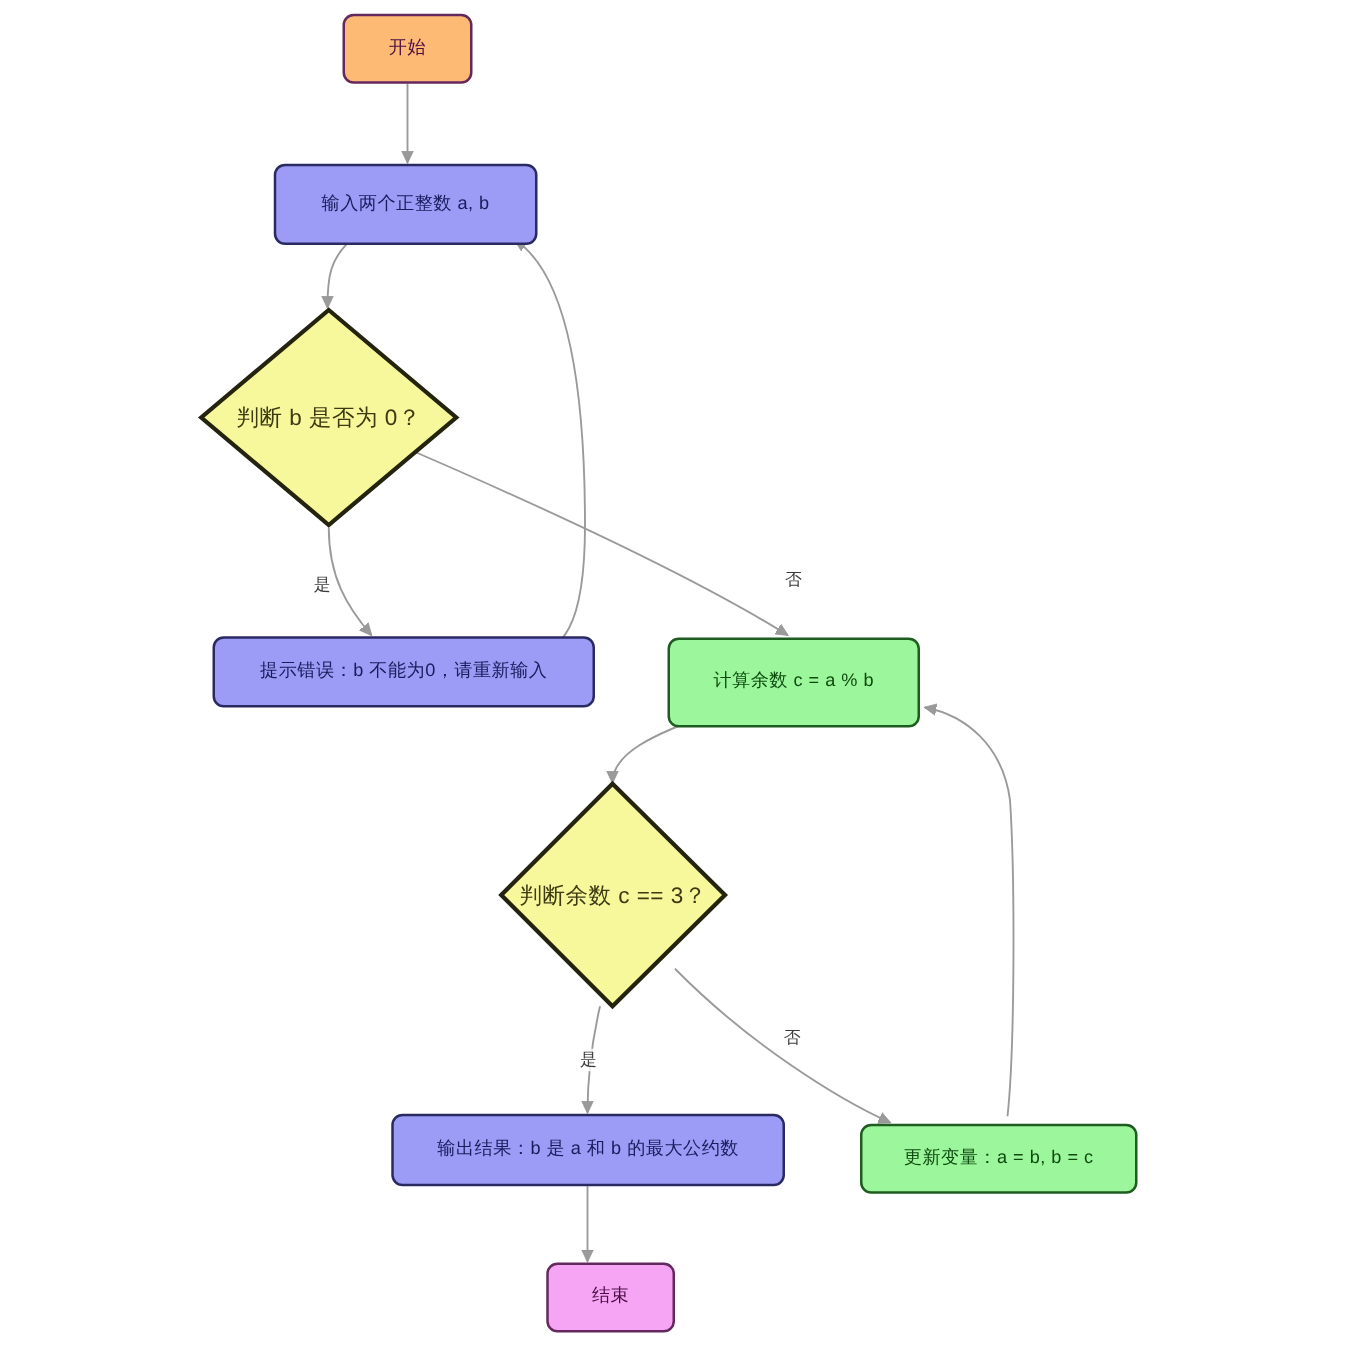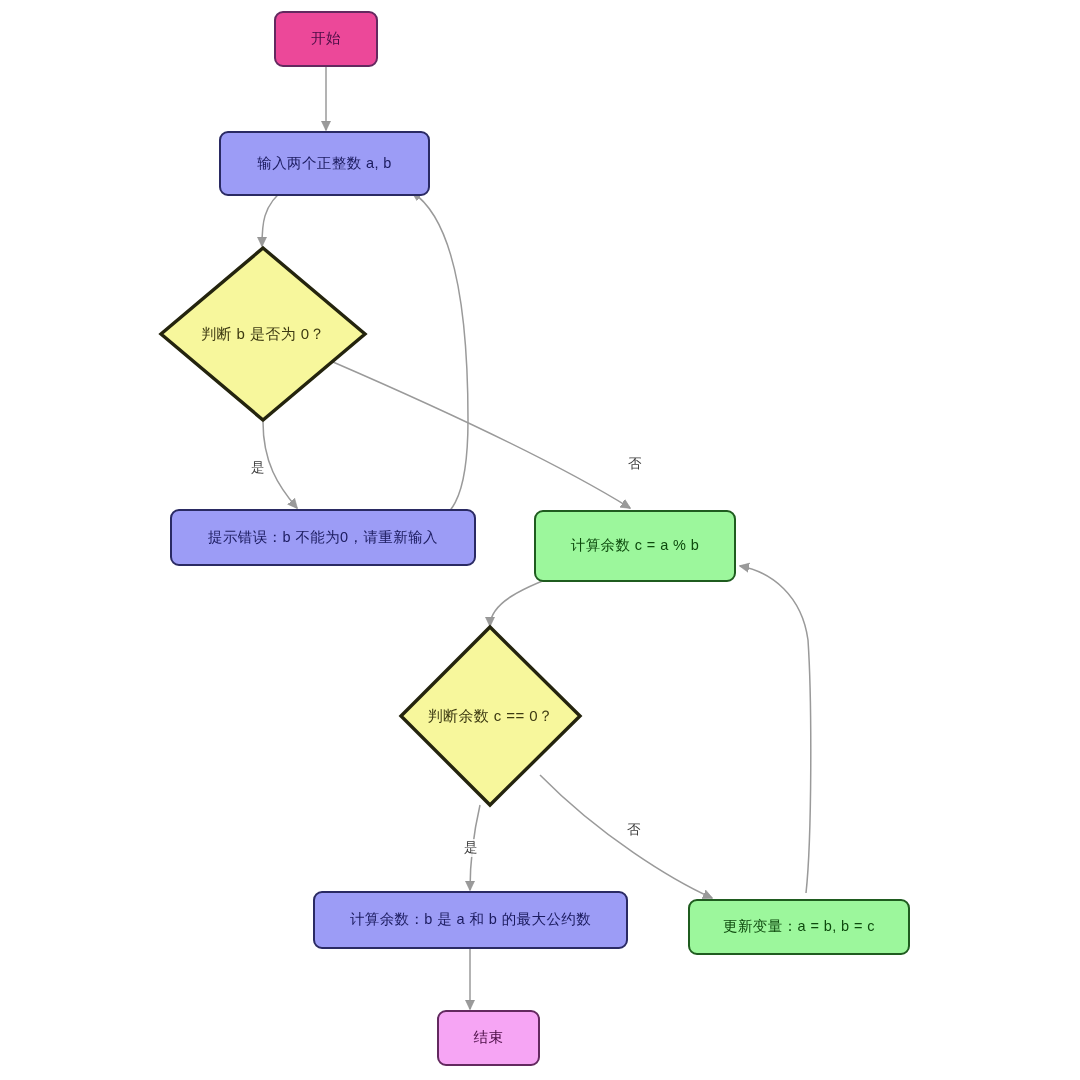--- a/index.html
+++ b/index.html
@@ -21,7 +21,7 @@
     text-align:center;
     line-height:1.2;
   }
-  .n-start{background:#ec4899;border-color:#63295f;color:#4a0d45;}
+  .n-start{background:#fdba74;border-color:#63295f;color:#4a0d45;}
   .n-end{background:#f6a5f4;border-color:#63295f;color:#4a0d45;}
   .n-proc{background:#9c9cf6;border-color:#2a2a63;color:#1b1b5e;}
   .n-calc{background:#9cf79c;border-color:#1f5c1f;color:#0e4a0e;}

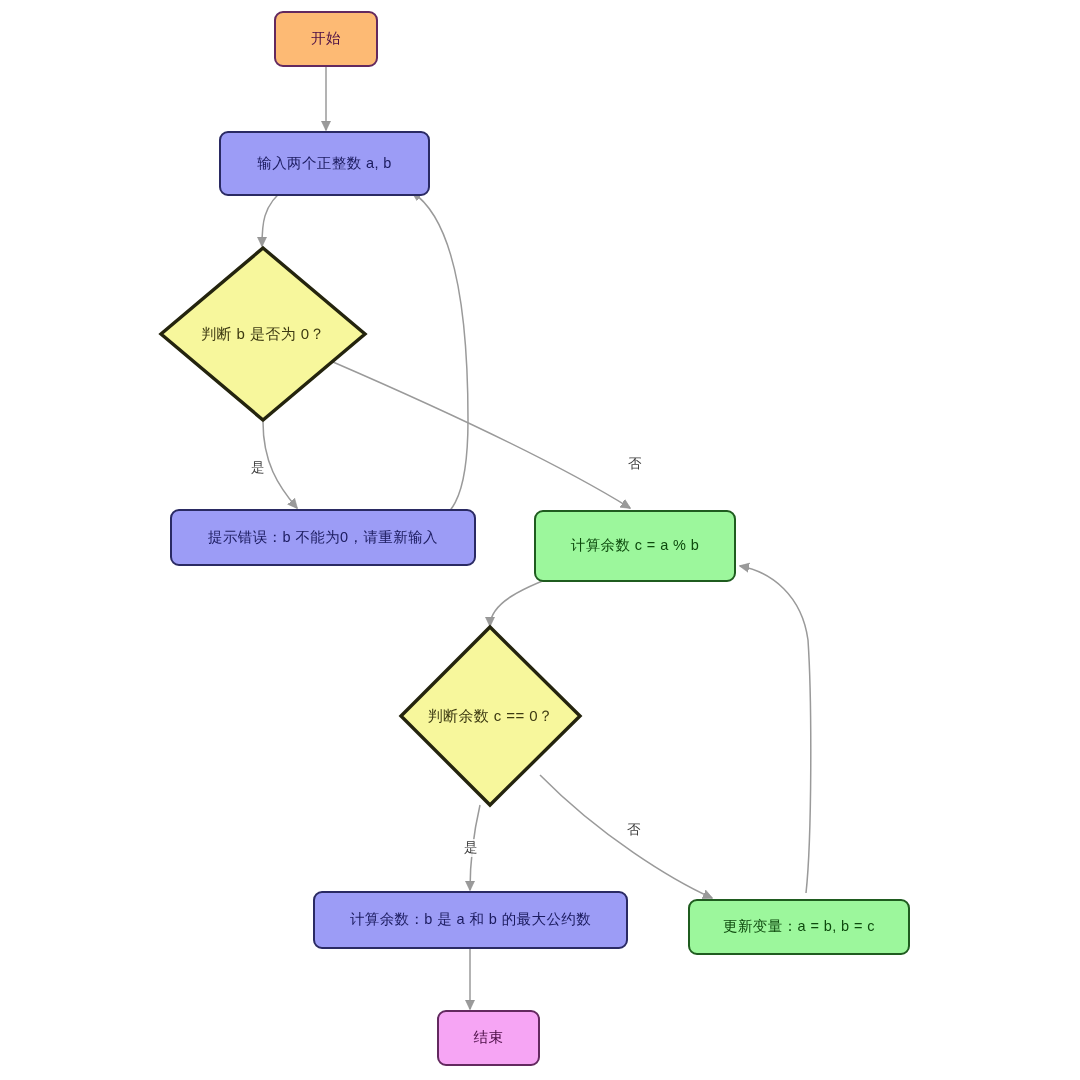--- a/index.html
+++ b/index.html
@@ -33,7 +33,7 @@
   .diamond .dtext{
     position:absolute;left:0;top:0;width:100%;height:100%;
     display:flex;align-items:center;justify-content:center;
-    font-size:15px;color:#3d3a12;white-space:nowrap;letter-spacing:.4px;
+    font-size:18px;color:#3d3a12;white-space:nowrap;letter-spacing:.4px;
   }
 
   .edge-label{

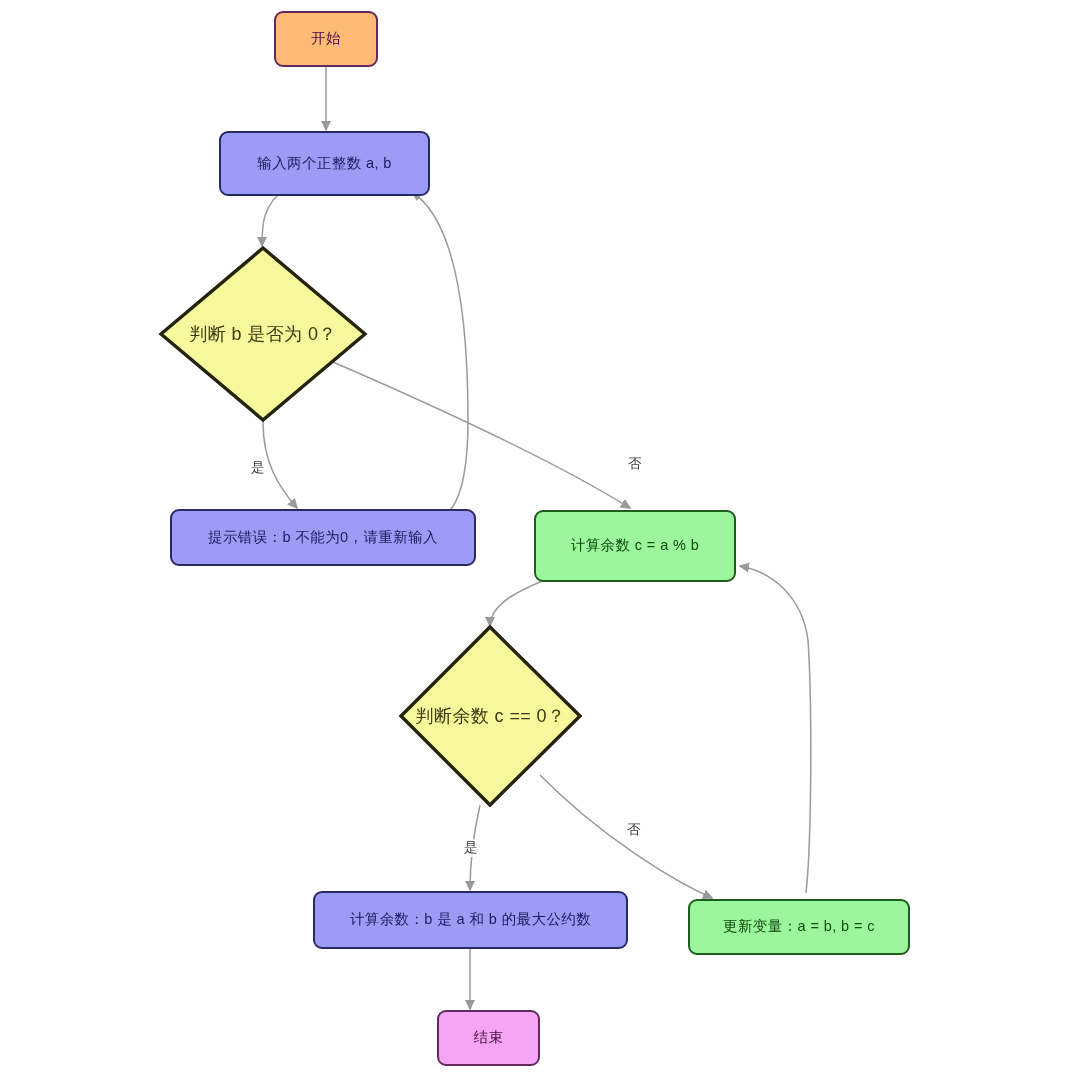--- a/index.html
+++ b/index.html
@@ -103,7 +103,7 @@
     <svg width="185" height="184" viewBox="0 0 185 184">
       <polygon points="92,3 182,92 92,181 3,92" fill="#f7f79c" stroke="#24240e" stroke-width="3.4" stroke-linejoin="miter"></polygon>
     </svg>
-    <div class="dtext">判断余数 c == 0？</div>
+    <div class="dtext">判断余数 c == 3？</div>
   </div>
 
   <div class="node rounded n-proc" style="left:313px;top:891px;width:315px;height:58px;">

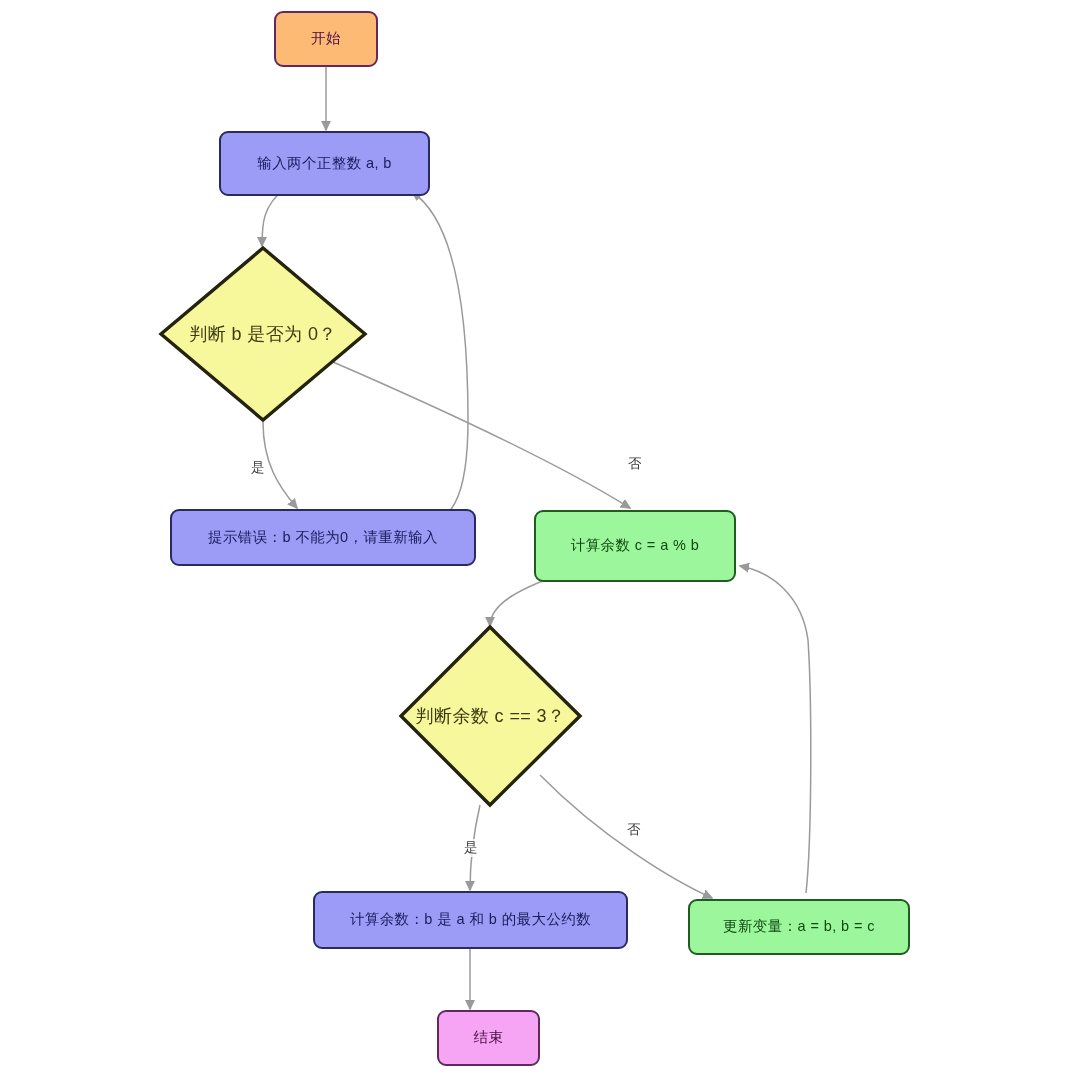--- a/index.html
+++ b/index.html
@@ -107,7 +107,7 @@
   </div>
 
   <div class="node rounded n-proc" style="left:313px;top:891px;width:315px;height:58px;">
-    <span class="label">计算余数：b 是 a 和 b 的最大公约数</span>
+    <span class="label">输出结果：b 是 a 和 b 的最大公约数</span>
   </div>
 
   <div class="node rounded n-calc" style="left:688px;top:899px;width:222px;height:56px;">

